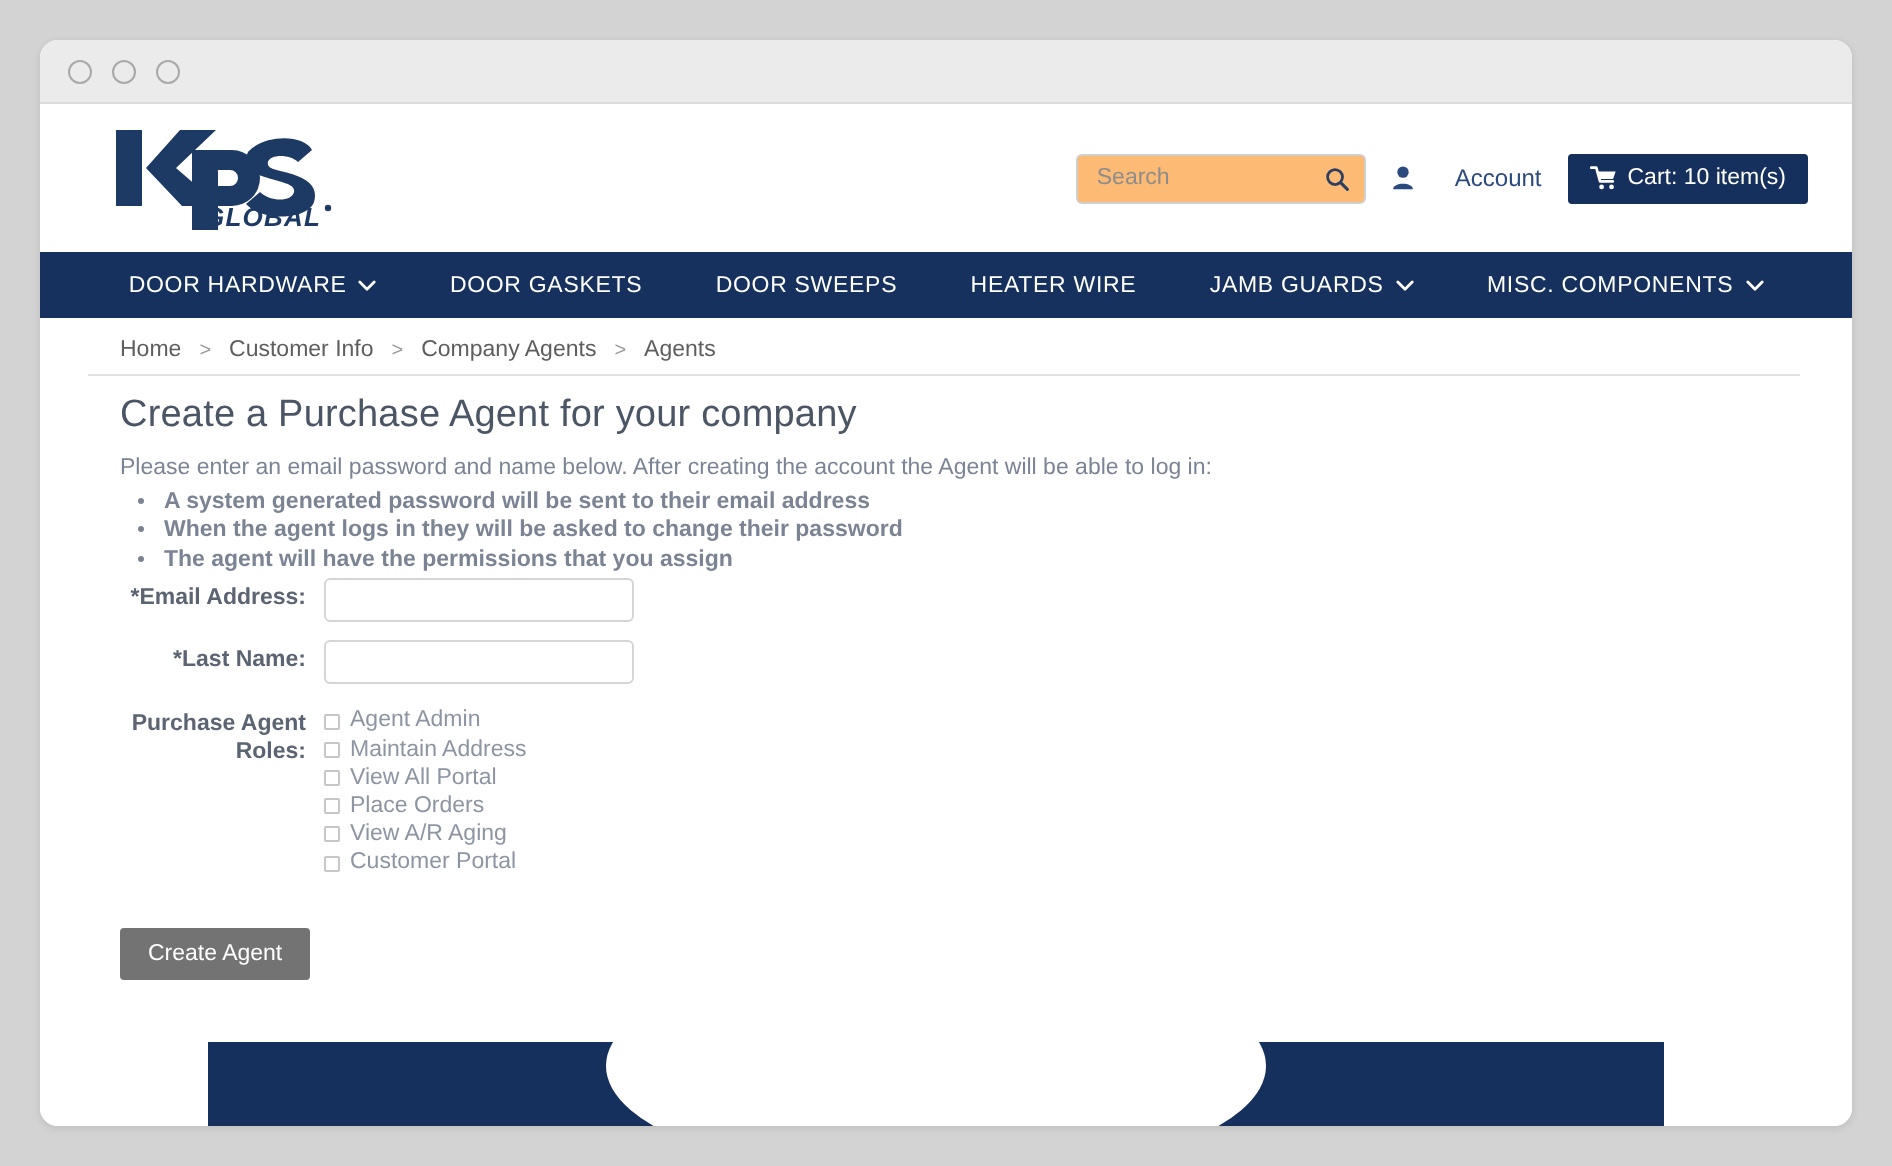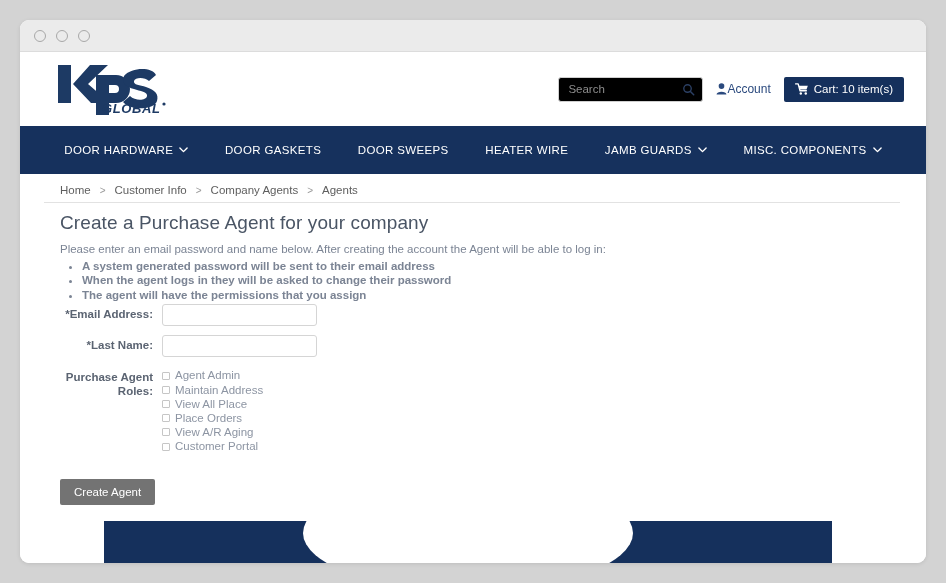--- a/index.html
+++ b/index.html
@@ -71,7 +71,7 @@
     width: 145px; height: 25px;
     border: 1px solid #cfcfcf;
     border-radius: 3px;
-    background: #000000;
+    background: #fdba74;
     display: flex;
     align-items: center;
     padding: 0 7px;

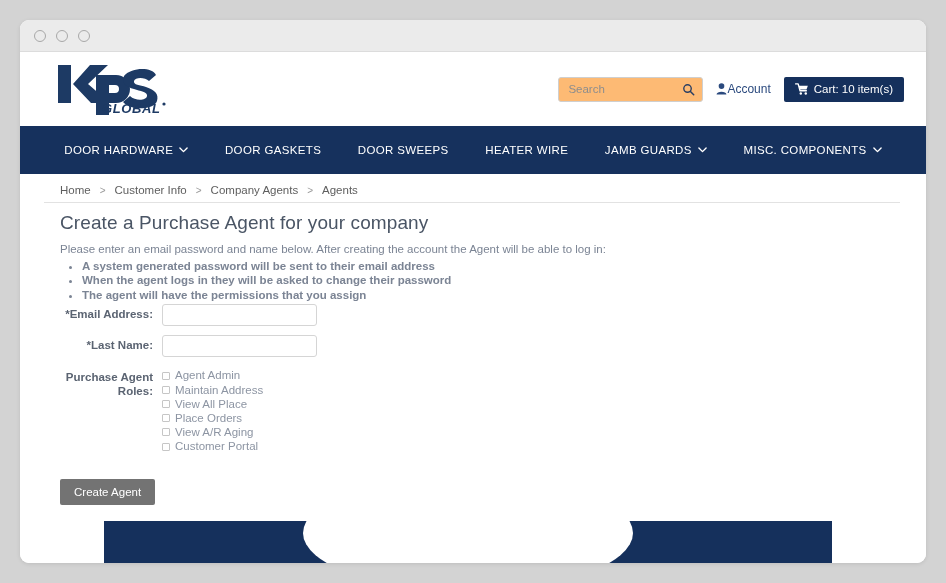--- a/index.html
+++ b/index.html
@@ -91,7 +91,7 @@
   .account-link {
     display: flex;
     align-items: center;
-    gap: 0;
+    gap: 20px;
     color: #2b4a7e;
     font-size: 12px;
     text-decoration: none;

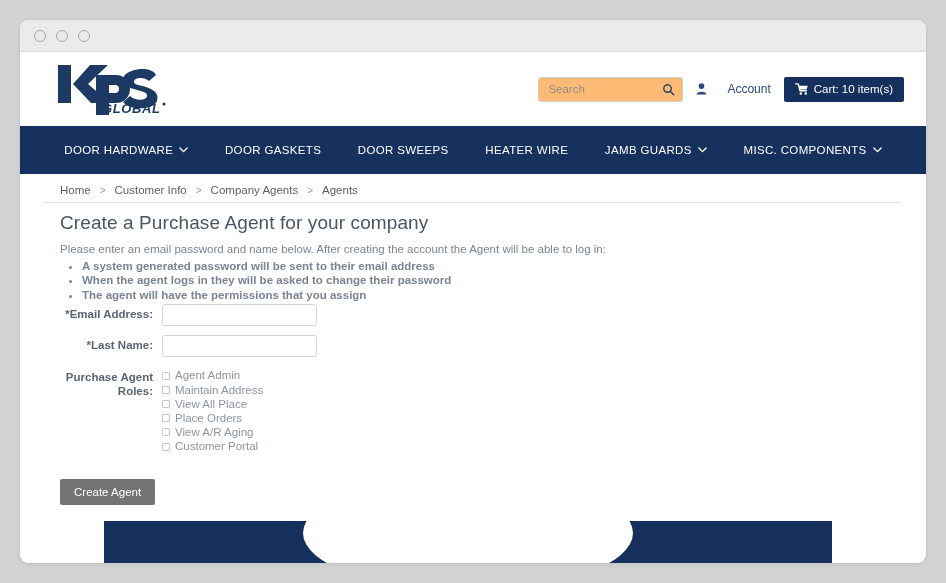--- a/index.html
+++ b/index.html
@@ -118,7 +118,7 @@
 
   
   .navbar {
-    height: 48px;
+    height: 33px;
     background: #16315d;
     display: flex;
     align-items: center;

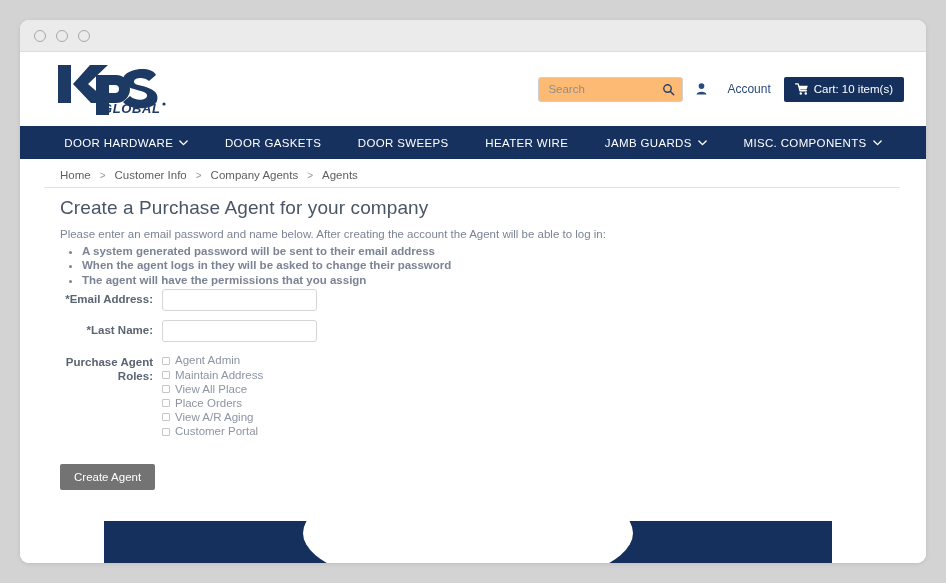--- a/index.html
+++ b/index.html
@@ -397,7 +397,7 @@
             </label>
             <label class="role-item">
               <span class="role-box"></span>
-              <span class="role-label">View All Place</span>
+              <span class="role-label">View All Portal</span>
             </label>
             <label class="role-item">
               <span class="role-box"></span>

